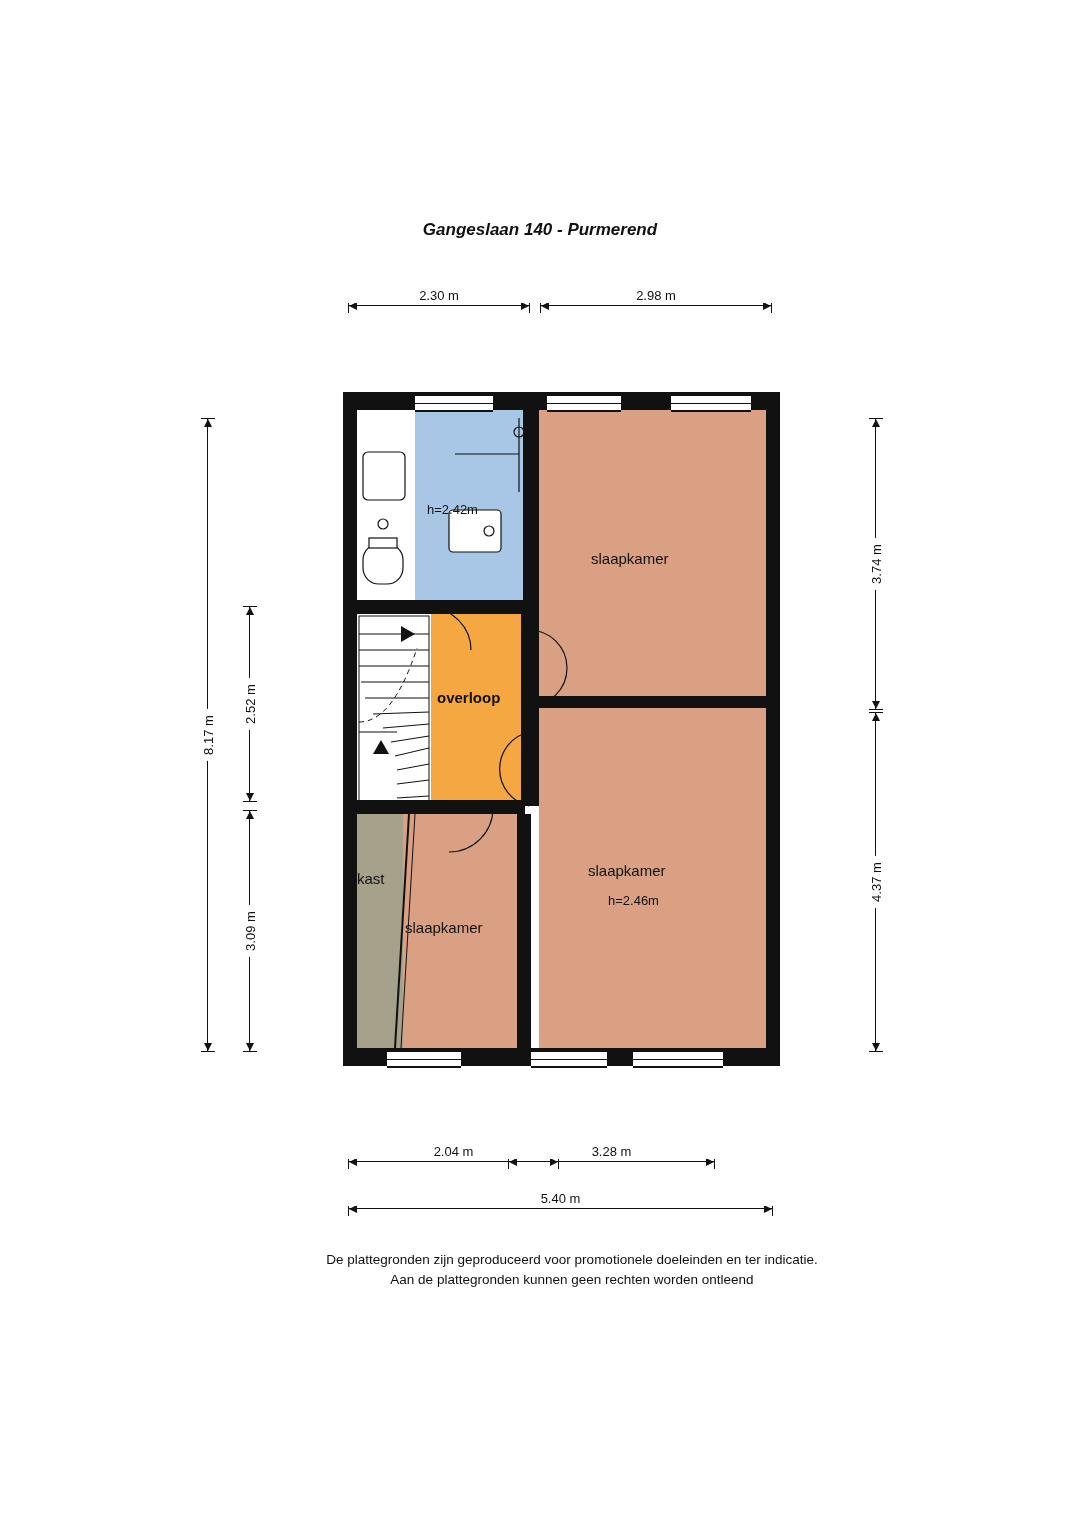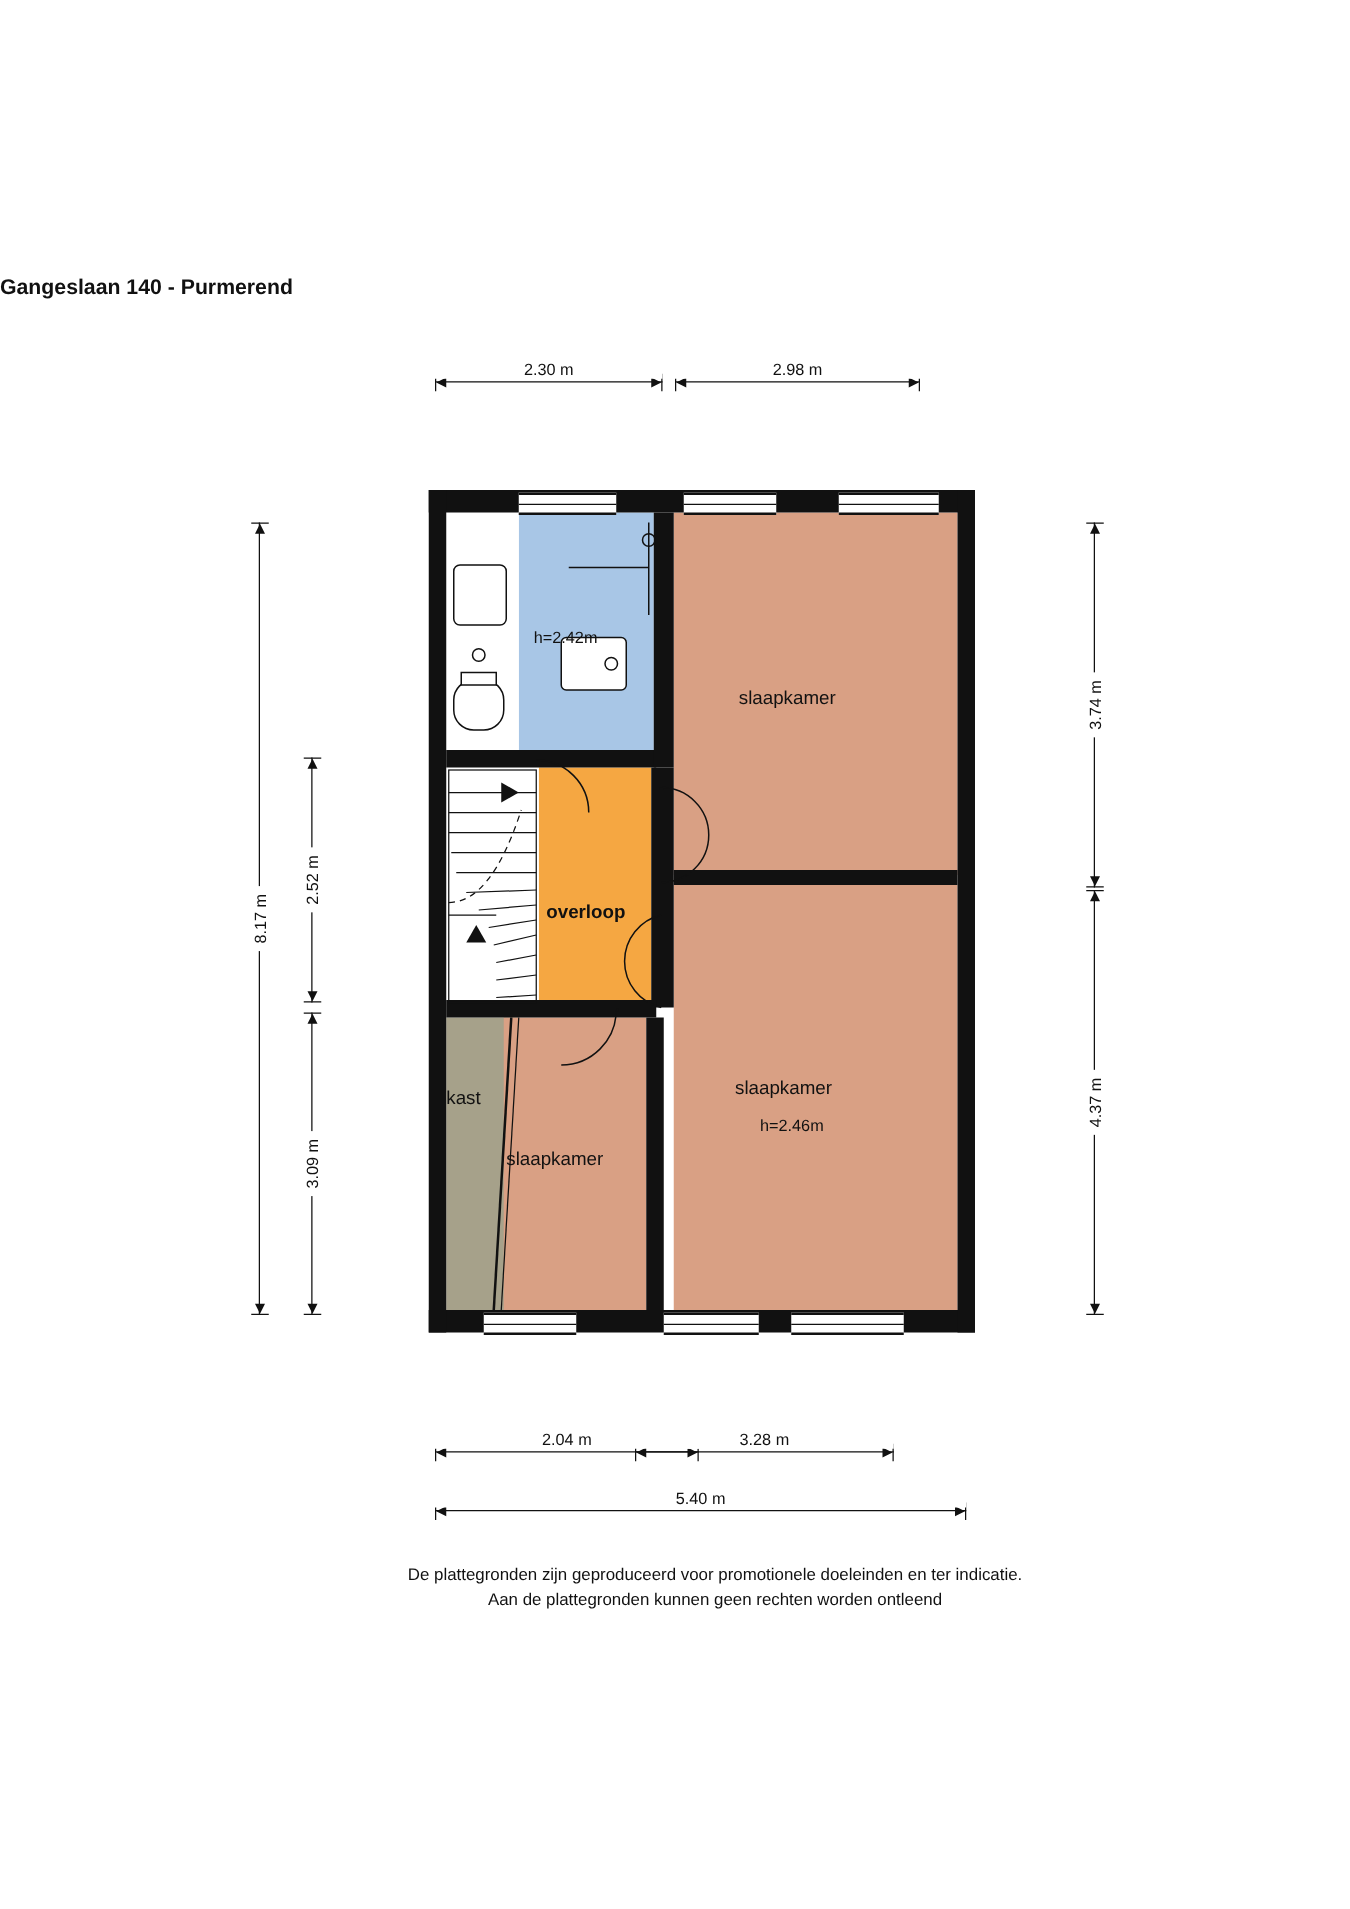--- a/index.html
+++ b/index.html
@@ -8,7 +8,7 @@
     font-family:"Liberation Sans", sans-serif;
     position:relative;overflow:hidden;
   }
-  .title-block{position:absolute;top:218px;left:0;width:1080px;text-align:left;}
+  .title-block{position:absolute;top:218px;left:0;width:1080px;text-align:center;font-style:italic;}
   .title-line{font-size:17px;font-weight:bold;color:#111;line-height:24px;}
 
   

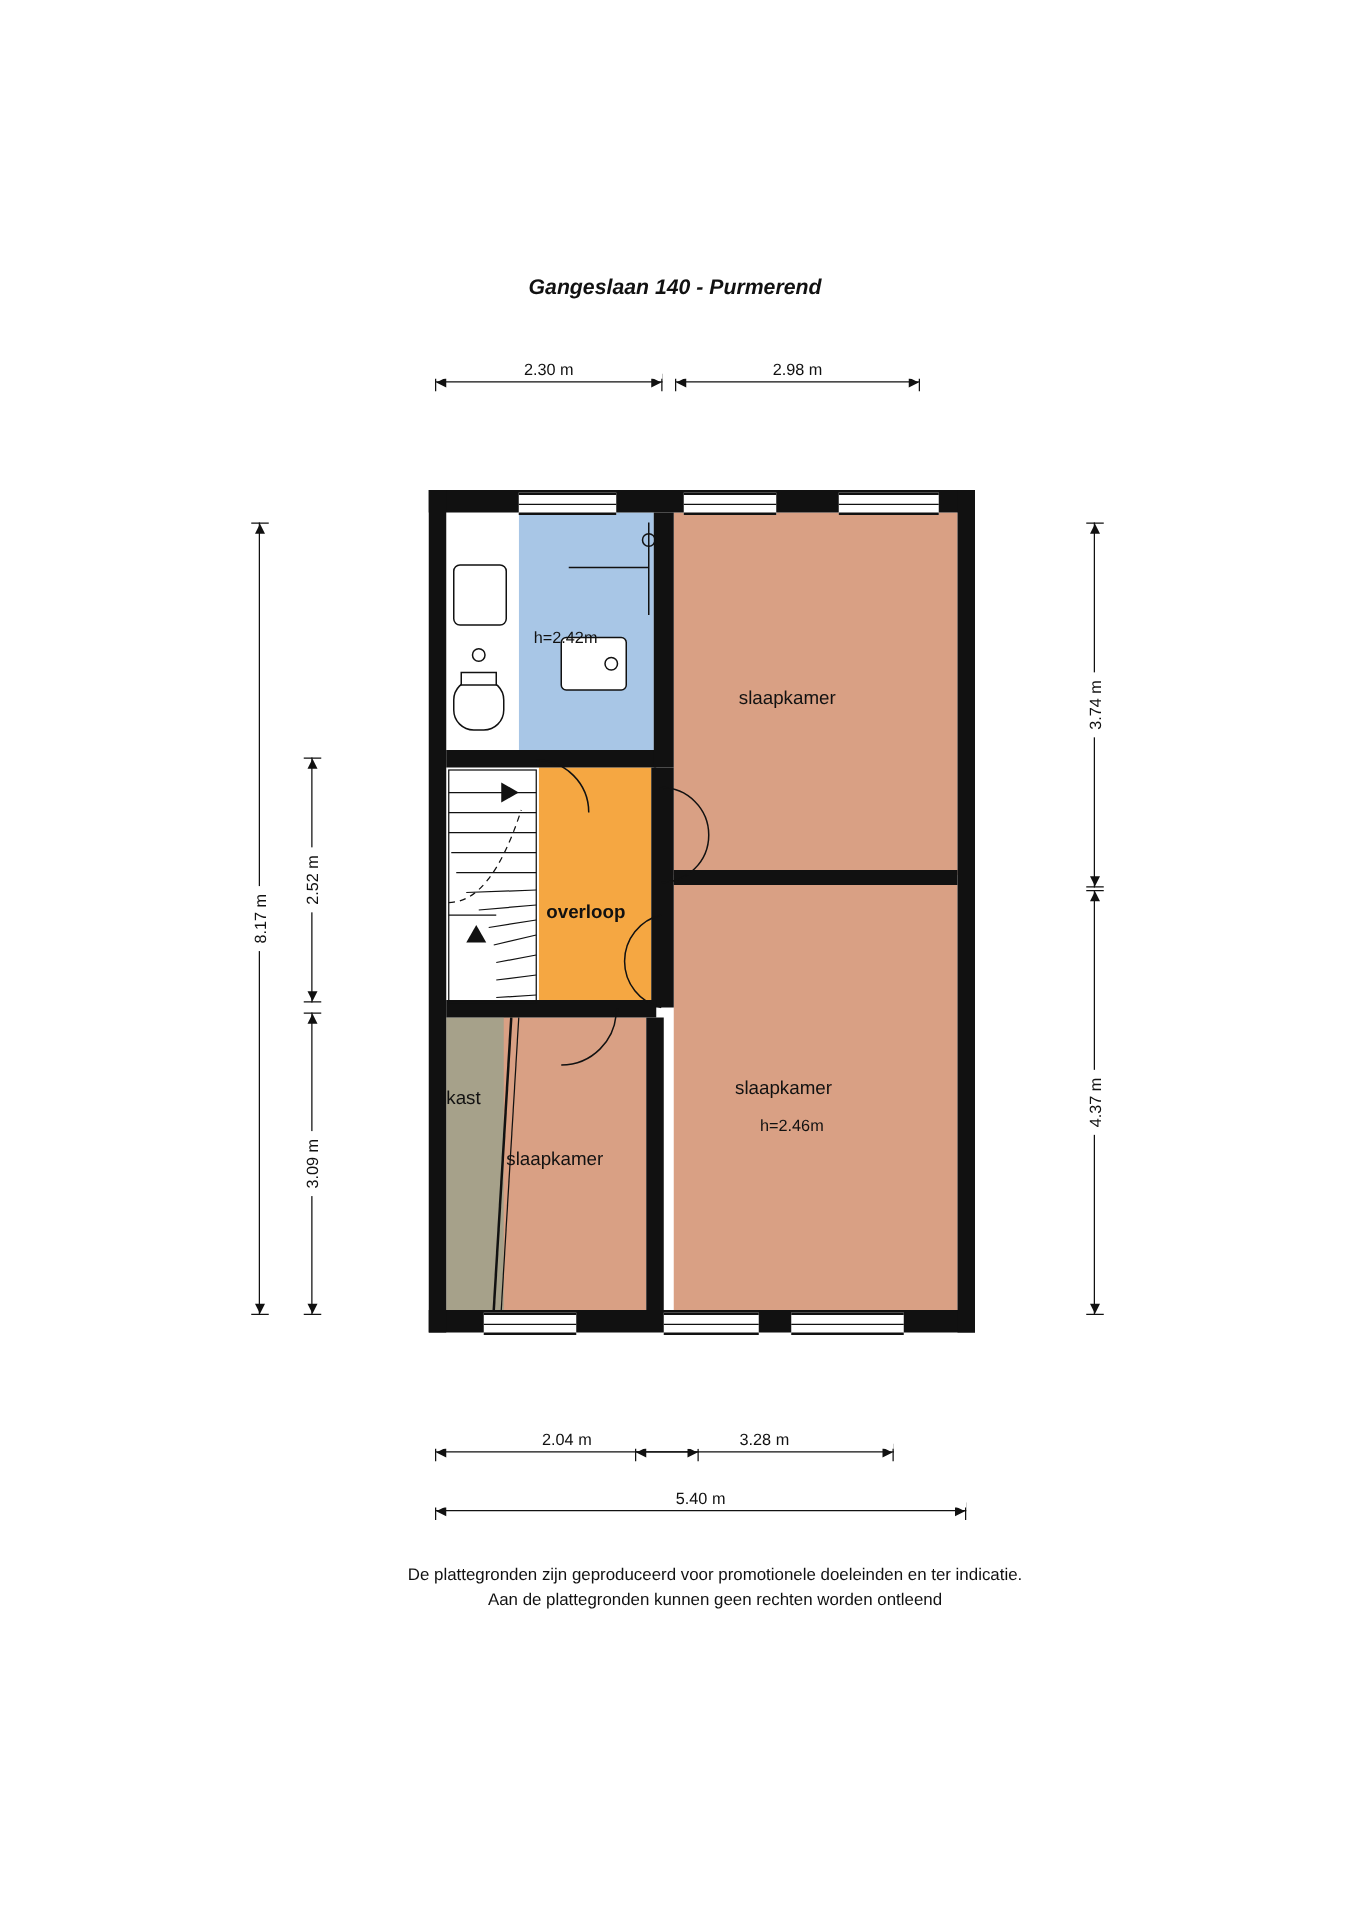--- a/index.html
+++ b/index.html
@@ -69,7 +69,7 @@
     <div class="arrow-r"></div>
   <div class="lbl"><span>2.30 m</span></div>
 </div>
-<div class="dim dim-h" style="left:540px;top:296px;width:196px;">
+<div class="dim dim-h" style="left:540px;top:296px;width:232px;">
   <div class="line"></div>
     <div class="cap-l"></div>
     <div class="cap-r"></div>

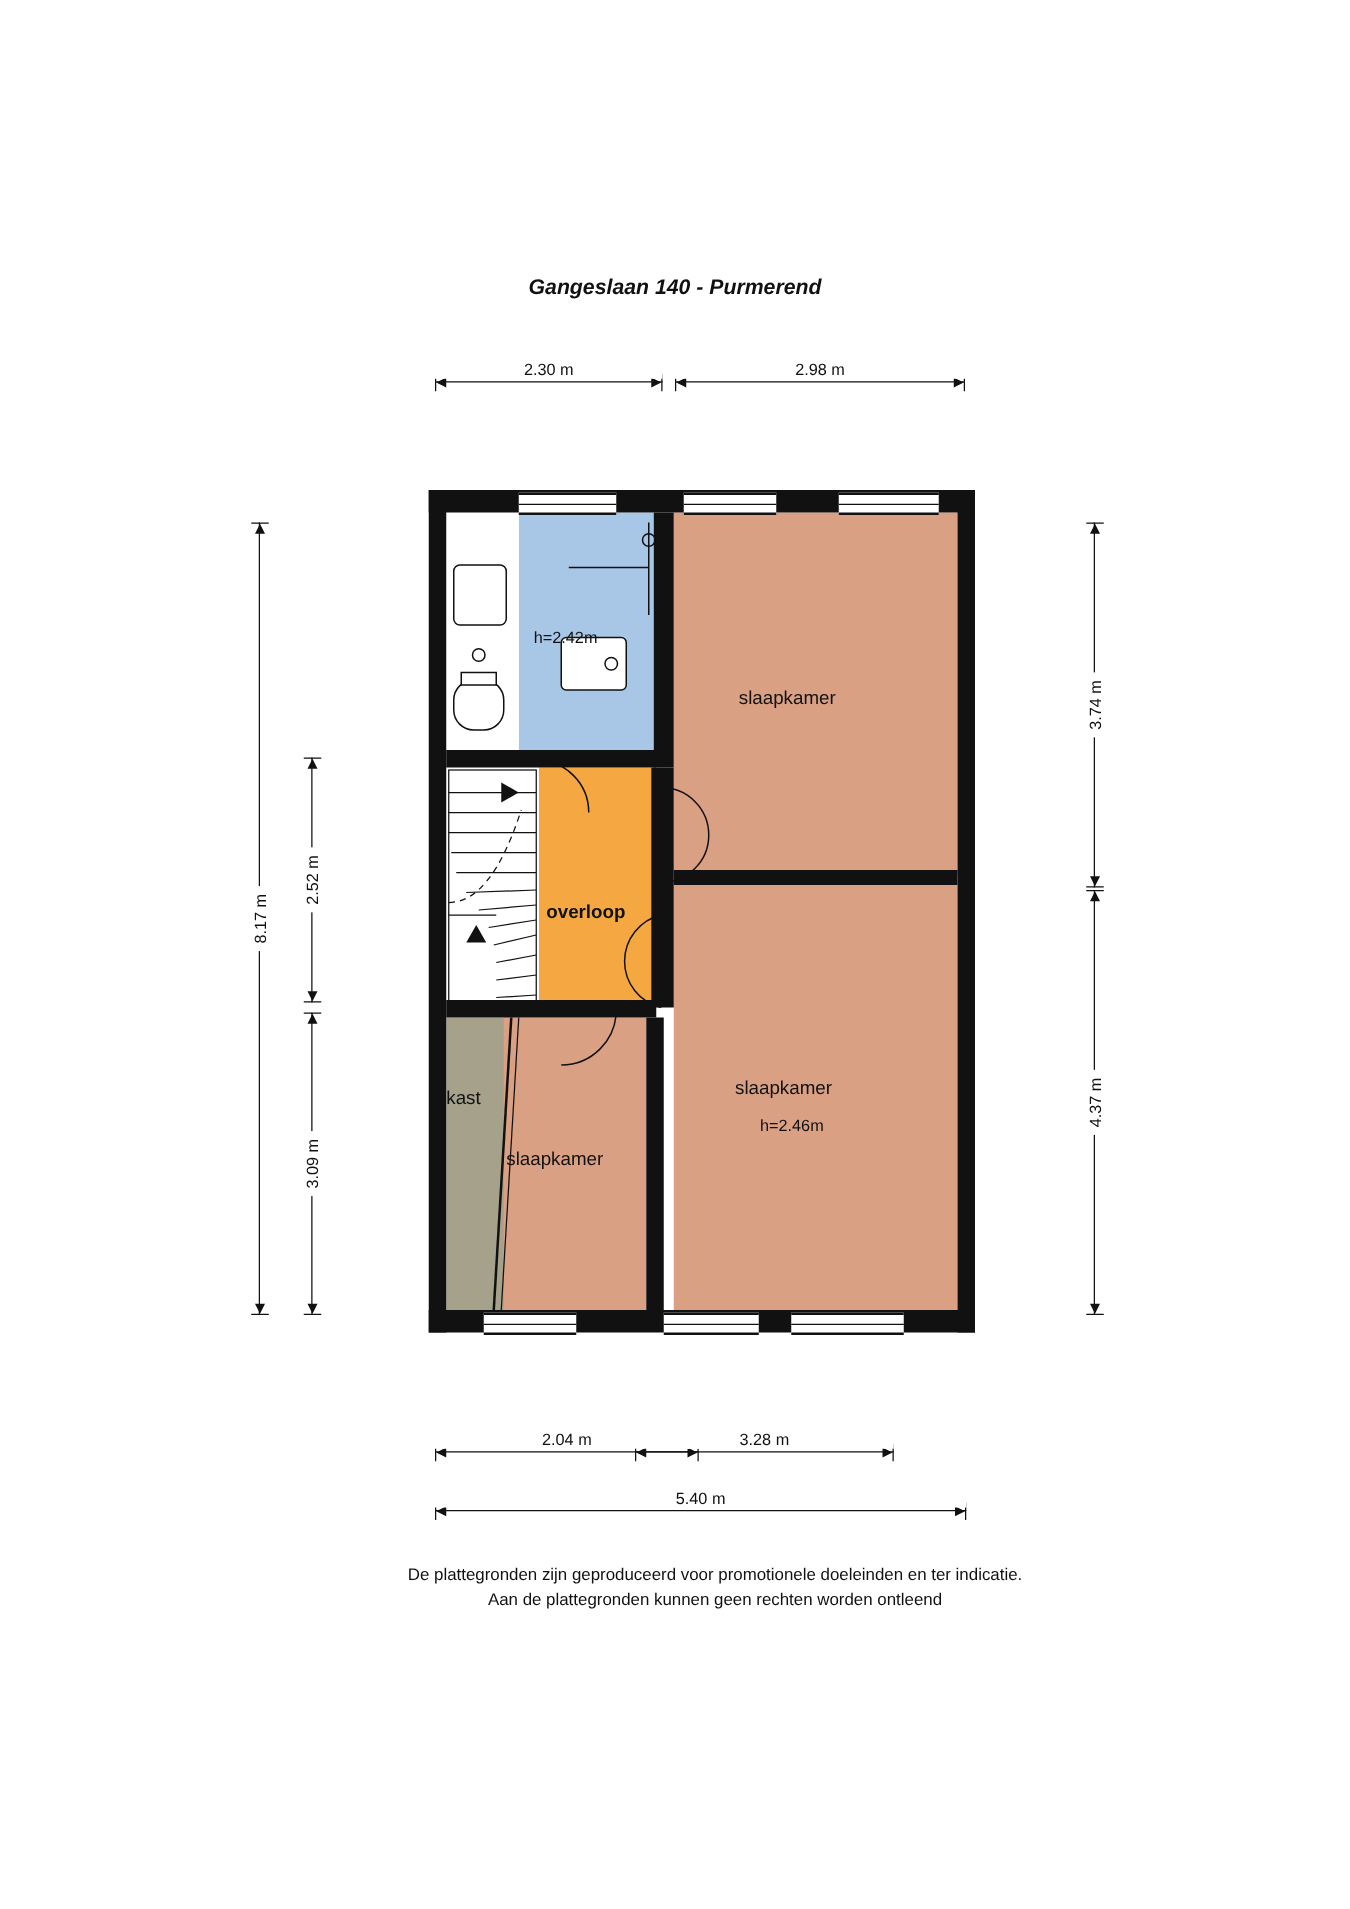--- a/index.html
+++ b/index.html
@@ -46,7 +46,7 @@
   .stair-area{background:#ffffff;}
   .label{position:absolute;font-size:15px;color:#111;white-space:nowrap;}
   .label.small{font-size:13px;}
-  .label.bold{font-weight:bold;margin-top:32px;}
+  .label.bold{font-weight:bold;}
 
   .win{position:absolute;background:#ffffff;border-top:2px solid #111;border-bottom:2px solid #111;}
   .win:after{content:"";position:absolute;left:0;right:0;top:50%;height:1px;background:#111;}

